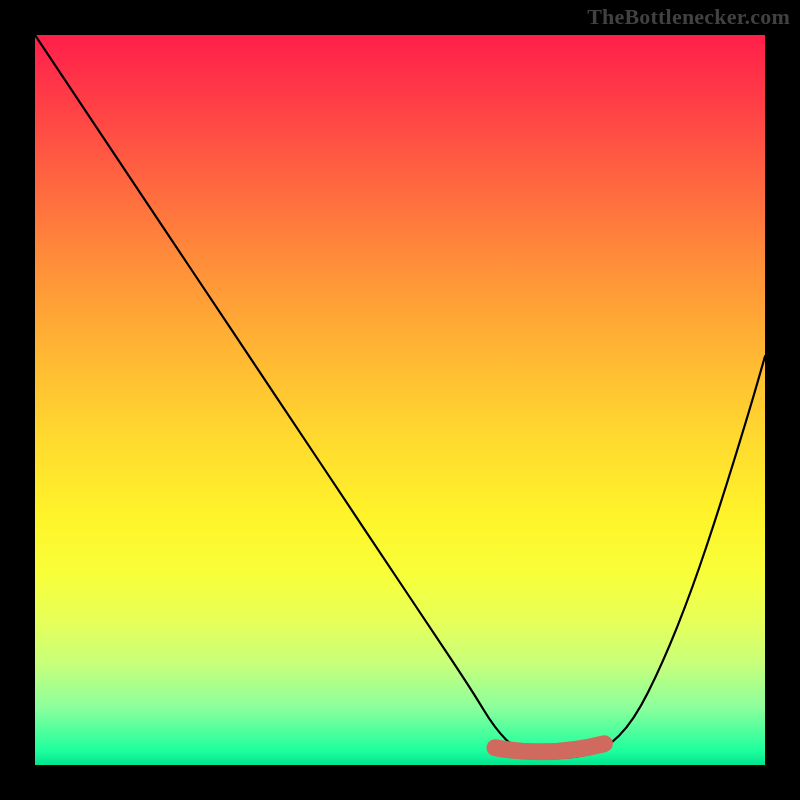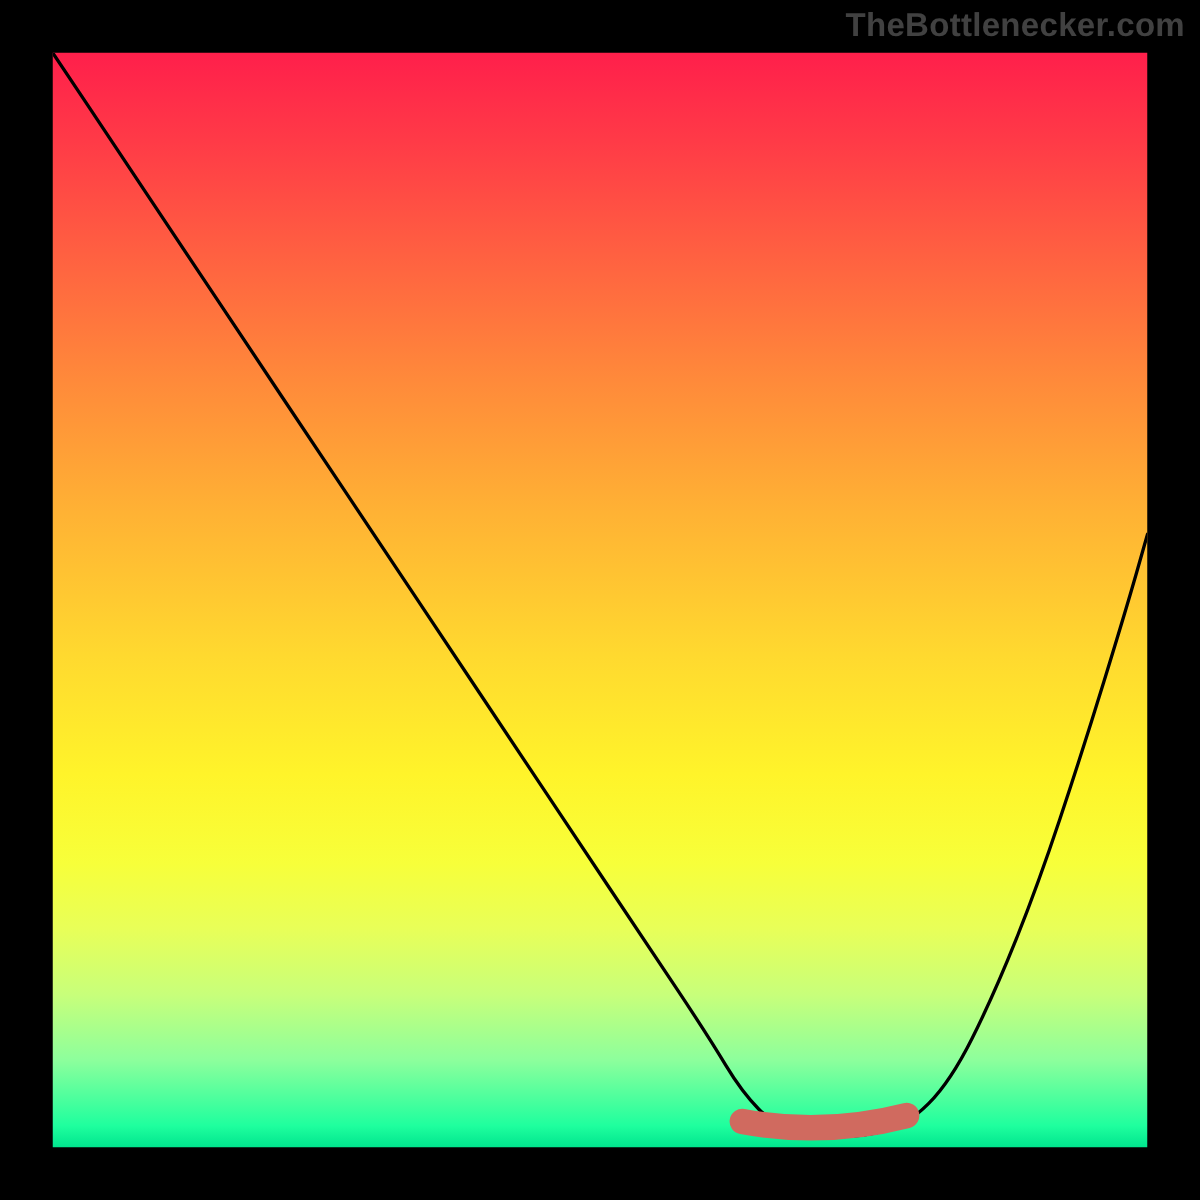--- a/index.html
+++ b/index.html
@@ -14,7 +14,7 @@
     position: absolute;
     top: 4px;
     right: 10px;
-    font-family: Liberation Sans, sans-serif;
+    font-family: Liberation Serif, serif;
     font-size: 22px;
     font-weight: 600;
     color: #414141;

